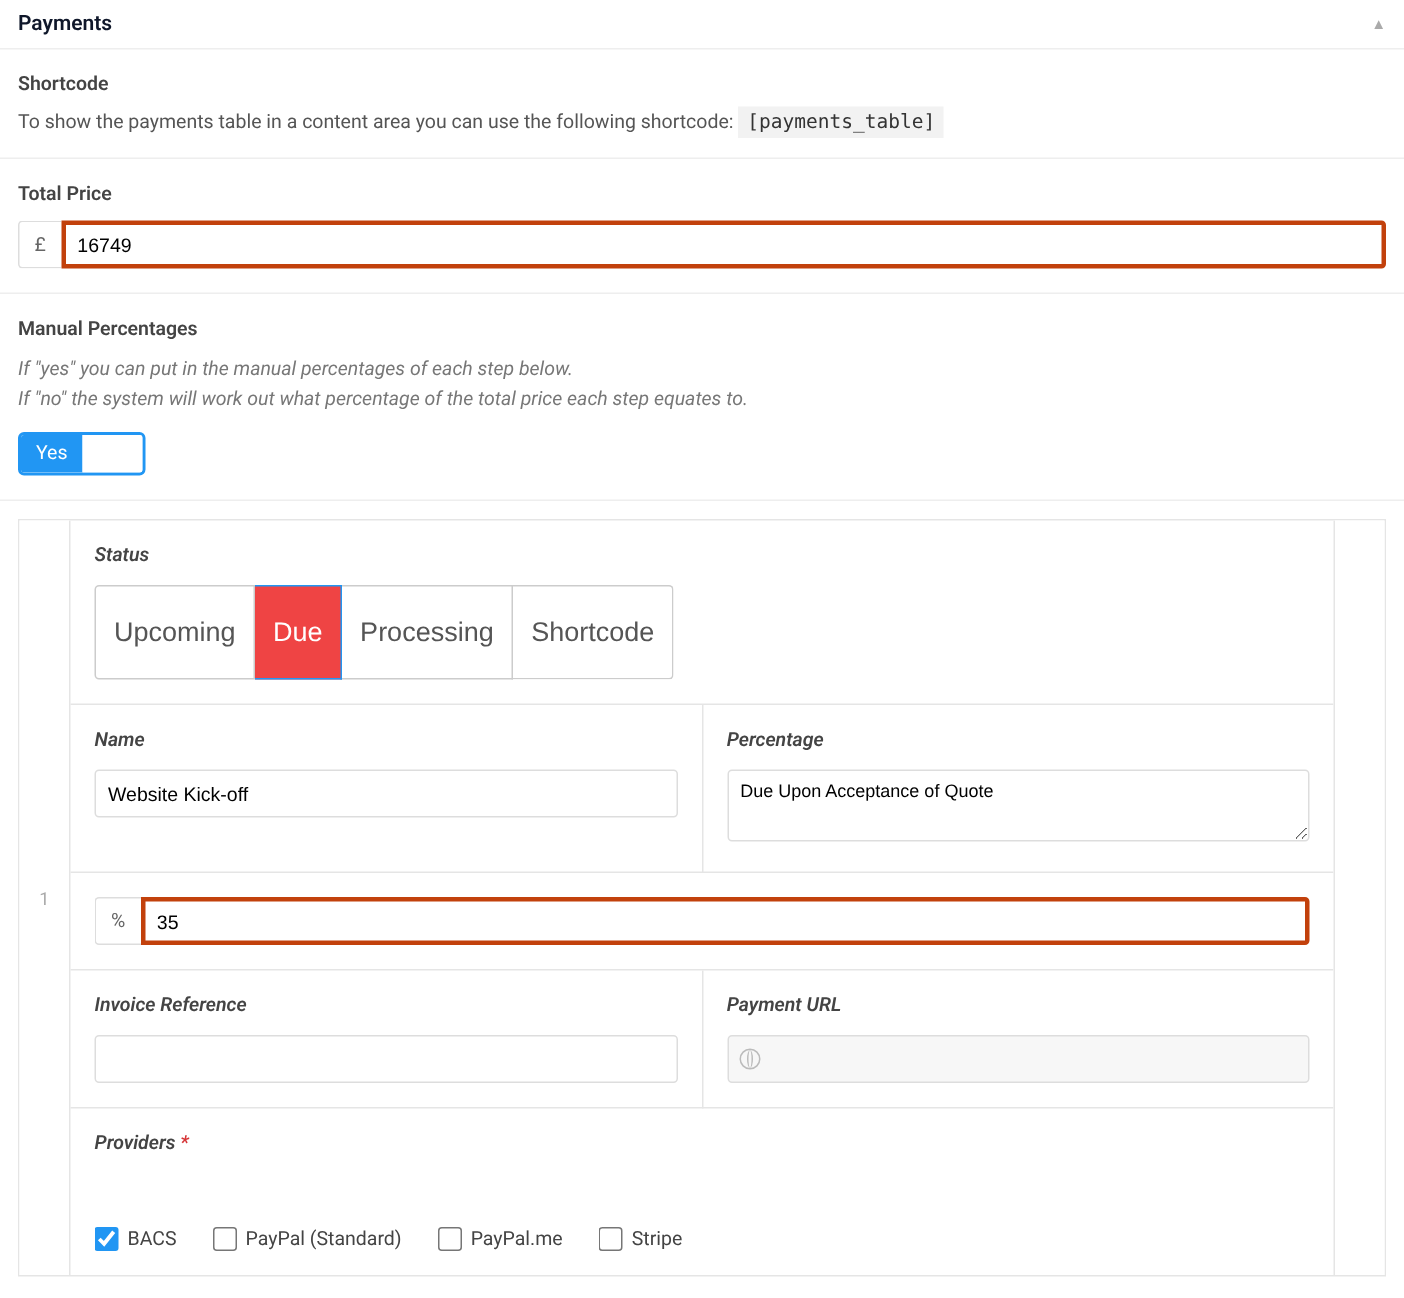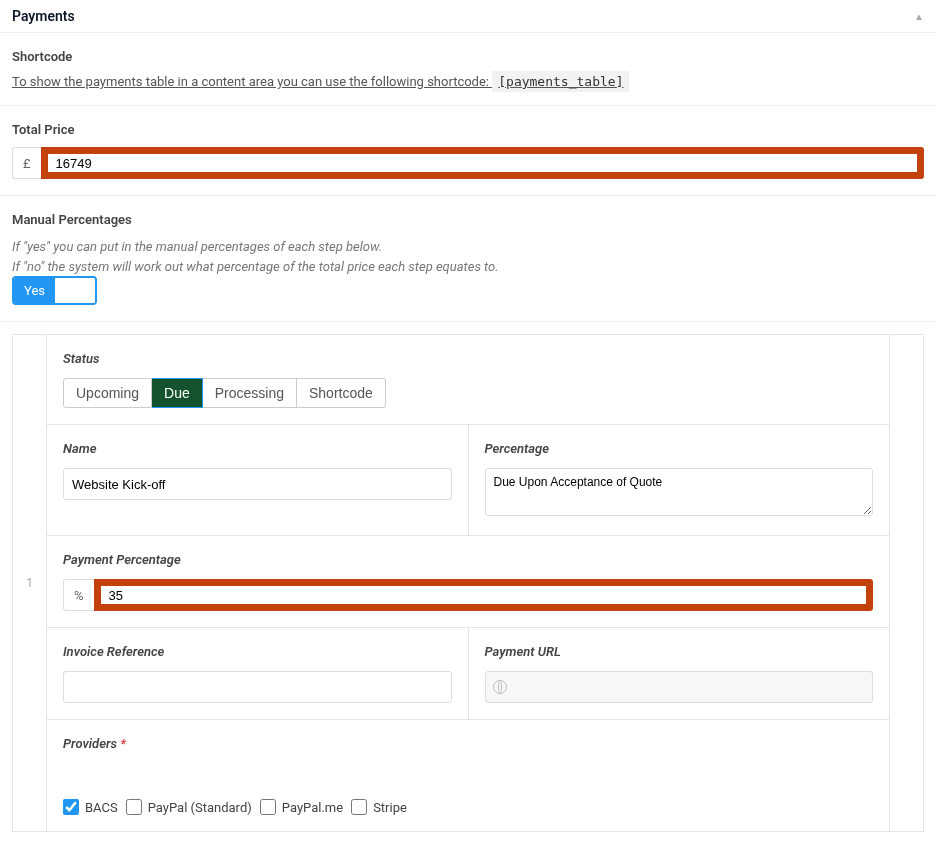--- a/index.html
+++ b/index.html
@@ -11,7 +11,7 @@
 
 .section { padding: 16px 12px; border-bottom: 1px solid #eee; }
 .section-label { font-size: 13px; font-weight: 600; color: #444; margin-bottom: 10px; }
-.section-text { font-size: 13px; color: #555; text-decoration: underline; }
+.section-text { font-size: 13px; color: #555; }
 .section-text-italic { font-style: italic; color: #777; line-height: 1.5; }
 
 code.shortcode { background: #f2f2f2; padding: 3px 6px; font-family: Menlo, Consolas, monospace; font-size: 13px; color: #333; }

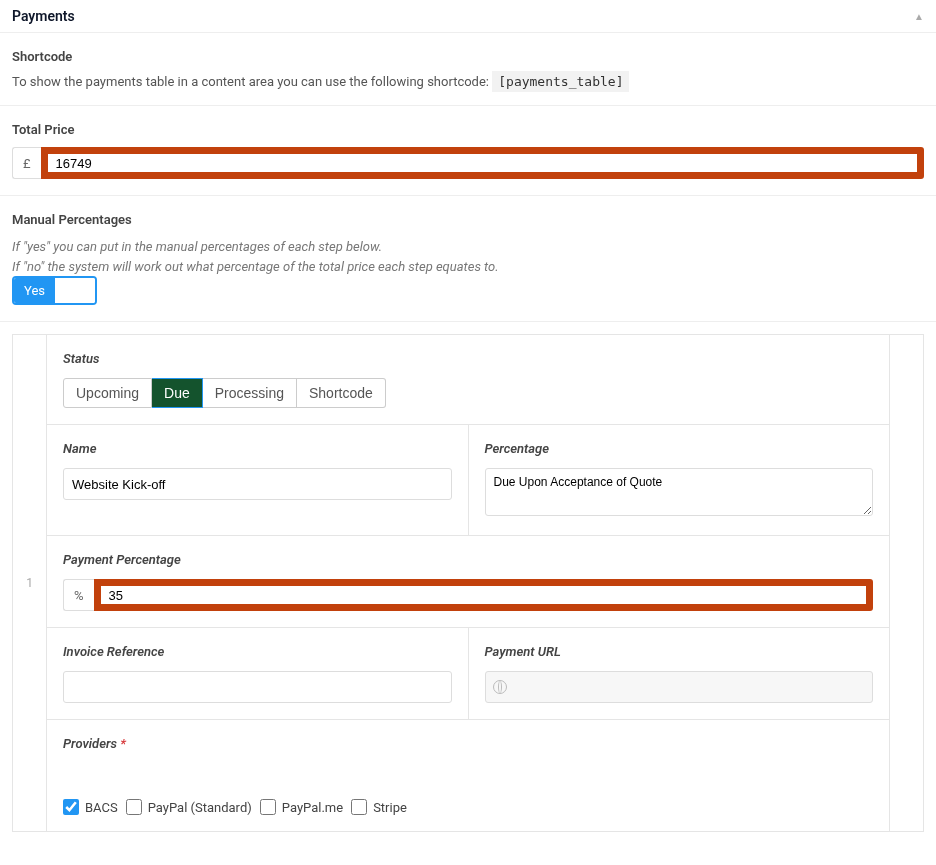--- a/index.html
+++ b/index.html
@@ -18,7 +18,7 @@
 
 .input-group { display: flex; }
 .input-prefix { border: 1px solid #ddd; border-right: none; padding: 0 10px; display: flex; align-items: center; background: #fff; color: #666; font-size: 13px; border-radius: 3px 0 0 3px; }
-.number-input { flex: 1; border: 7px solid #c2410c; padding: 6px 8px; font-size: 13px; border-radius: 0 3px 3px 0; height: 32px; }
+.number-input { flex: 1; border: 3px solid #c2410c; padding: 6px 8px; font-size: 13px; border-radius: 0 3px 3px 0; height: 32px; }
 .text-input { width: 100%; border: 1px solid #ddd; padding: 6px 8px; font-size: 13px; border-radius: 3px; height: 32px; }
 .textarea-input { width: 100%; border: 1px solid #ddd; padding: 6px 8px; font-size: 12px; border-radius: 3px; height: 48px; resize: both; font-family: Liberation Sans, sans-serif; }
 .disabled-input { background: #f7f7f7; color: #aaa; }

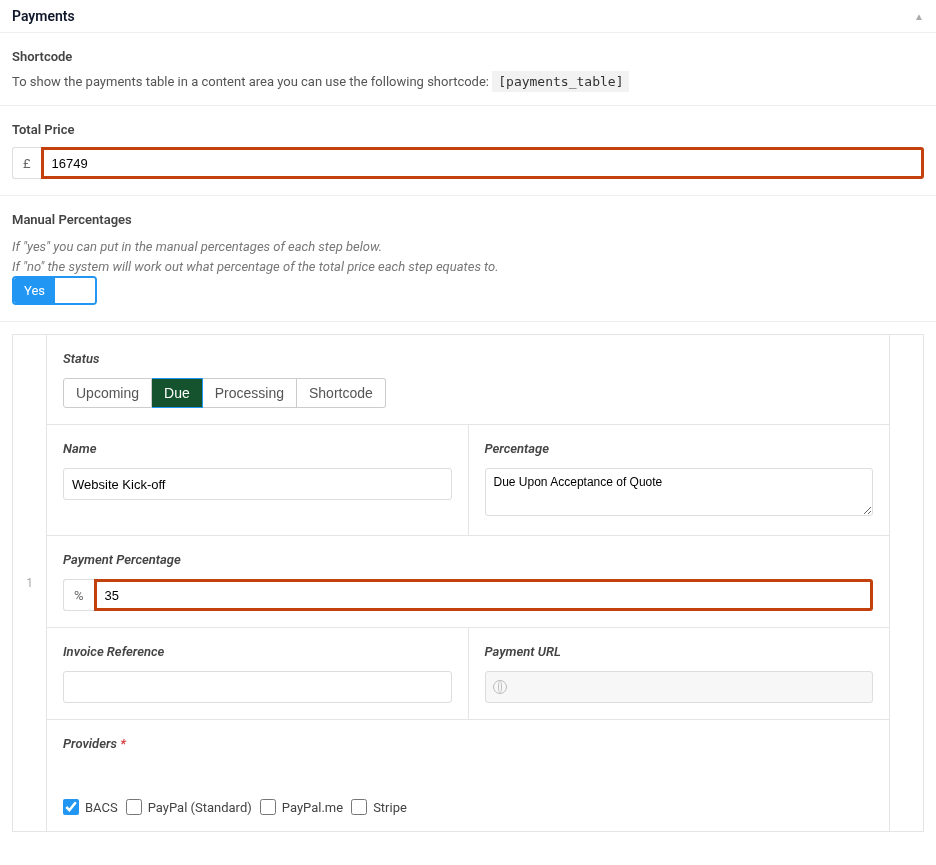--- a/index.html
+++ b/index.html
@@ -27,7 +27,7 @@
 .globe-icon::after { content: ""; position: absolute; left: 13px; top: 50%; transform: translateY(-50%); width: 2px; height: 12px; border-left: 1px solid #bbb; border-right: 1px solid #bbb; border-radius: 50%; }
 .globe-input { padding-left: 28px; }
 
-.toggle-wrap { }
+.toggle-wrap { margin-top: 12px; }
 .toggle { display: inline-flex; border: 2px solid #2196f3; border-radius: 4px; overflow: hidden; cursor: pointer; }
 .toggle-on { background: #2196f3; color: #fff; padding: 5px 10px; font-size: 13px; }
 .toggle-slider { background: #fff; width: 40px; }

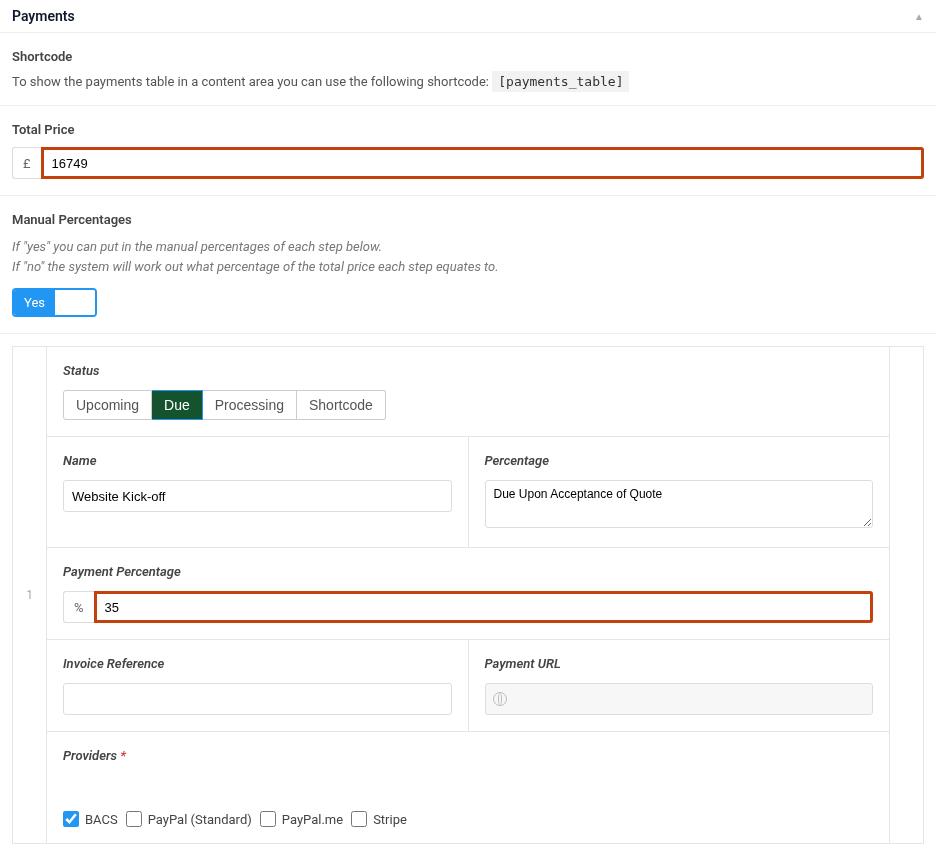--- a/index.html
+++ b/index.html
@@ -46,7 +46,7 @@
 .required-star { color: #d63638; }
 
 .btn-group { display: inline-flex; }
-.btn-group button { border: 1px solid #ccc; background: #fff; padding: 6px 12px; font-size: 14px; color: #555; cursor: pointer; }
+.btn-group button { border: 1px solid #ccc; background: #fff; padding: 20px 12px; font-size: 18px; color: #555; cursor: pointer; }
 .btn-group button + button { border-left: none; }
 .btn-group button:first-child { border-radius: 3px 0 0 3px; }
 .btn-group button:last-child { border-radius: 0 3px 3px 0; }

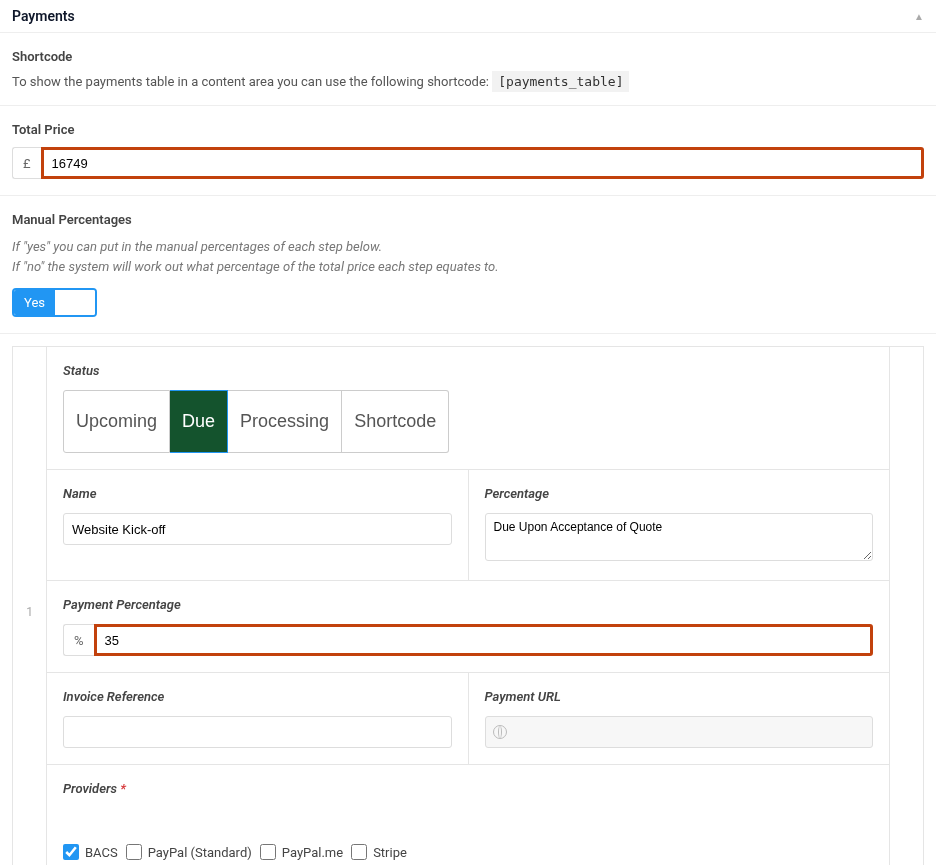--- a/index.html
+++ b/index.html
@@ -50,7 +50,7 @@
 .btn-group button + button { border-left: none; }
 .btn-group button:first-child { border-radius: 3px 0 0 3px; }
 .btn-group button:last-child { border-radius: 0 3px 3px 0; }
-.btn-group button.active { background: #14532d; color: #fff; border-color: #2196f3; }
+.btn-group button.active { background: #ef4444; color: #fff; border-color: #2196f3; }
 
 .checkbox-row { display: flex; gap: 8px; flex-wrap: wrap; margin-top: 48px; }
 .checkbox-item { display: flex; align-items: center; gap: 6px; font-size: 13px; color: #444; }

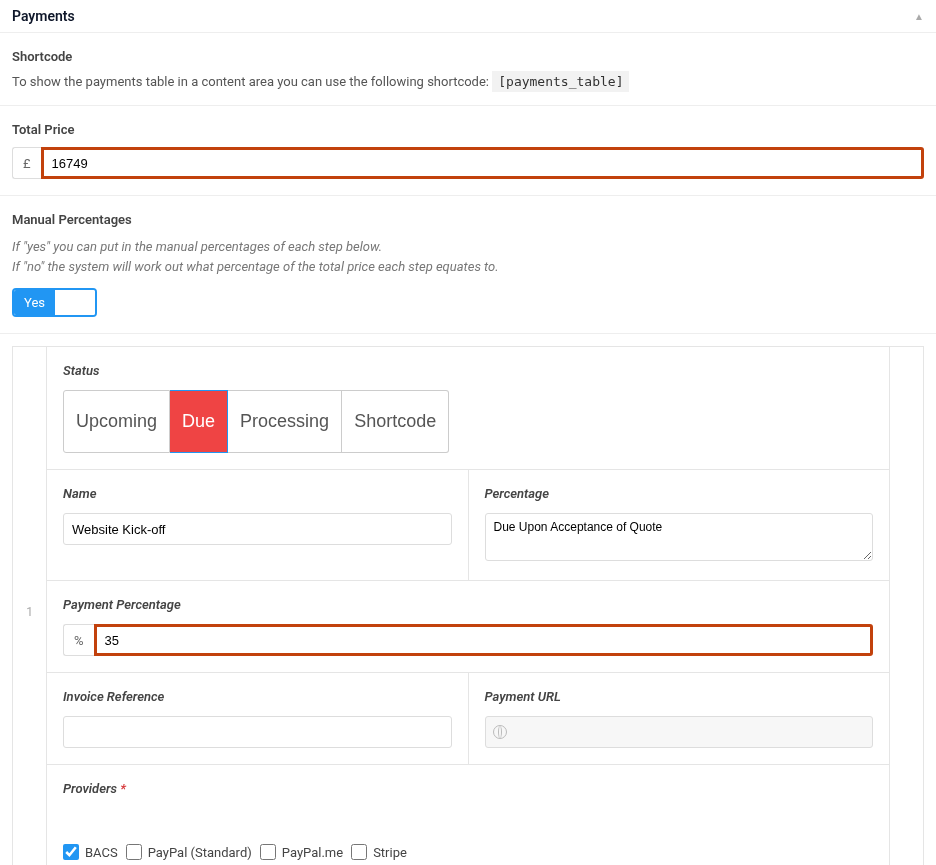--- a/index.html
+++ b/index.html
@@ -126,7 +126,6 @@
 
       <div class="field-row">
         <div class="field-cell full">
-          <span class="field-label">Payment Percentage</span>
           <div class="input-group">
             <span class="input-prefix">%</span>
             <input type="number" class="number-input" value="35" style="">

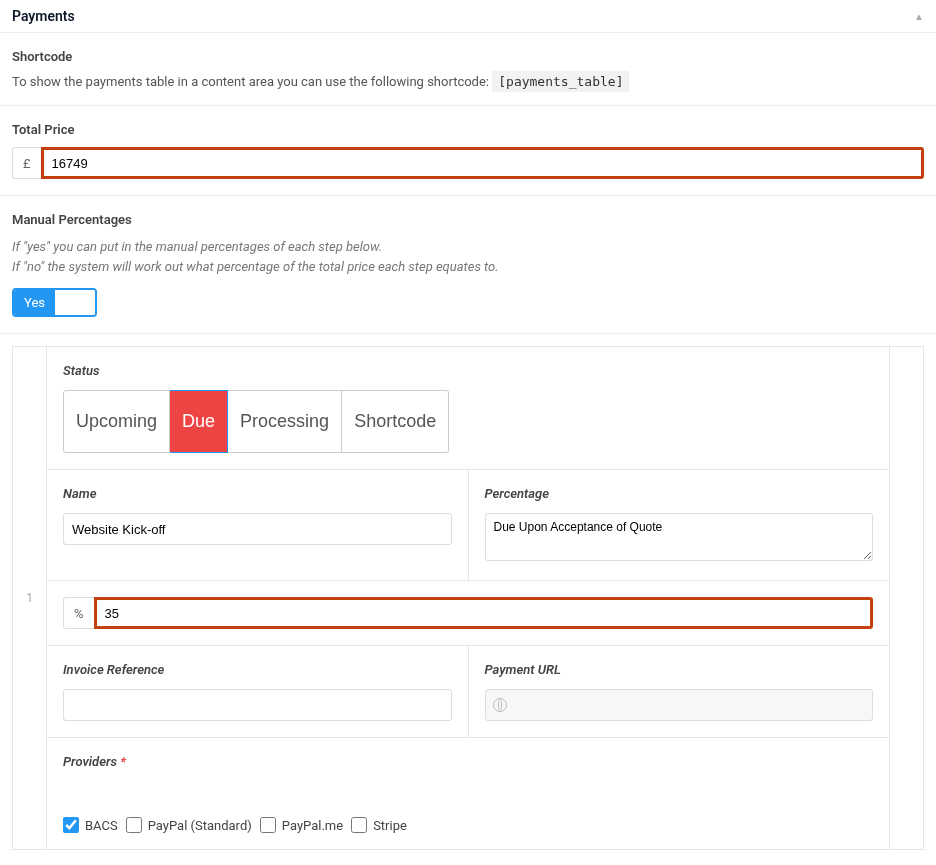--- a/index.html
+++ b/index.html
@@ -52,7 +52,7 @@
 .btn-group button:last-child { border-radius: 0 3px 3px 0; }
 .btn-group button.active { background: #ef4444; color: #fff; border-color: #2196f3; }
 
-.checkbox-row { display: flex; gap: 8px; flex-wrap: wrap; margin-top: 48px; }
+.checkbox-row { display: flex; gap: 24px; flex-wrap: wrap; margin-top: 48px; }
 .checkbox-item { display: flex; align-items: center; gap: 6px; font-size: 13px; color: #444; }
 .checkbox-item input { width: 16px; height: 16px; accent-color: #2196f3; }
 

